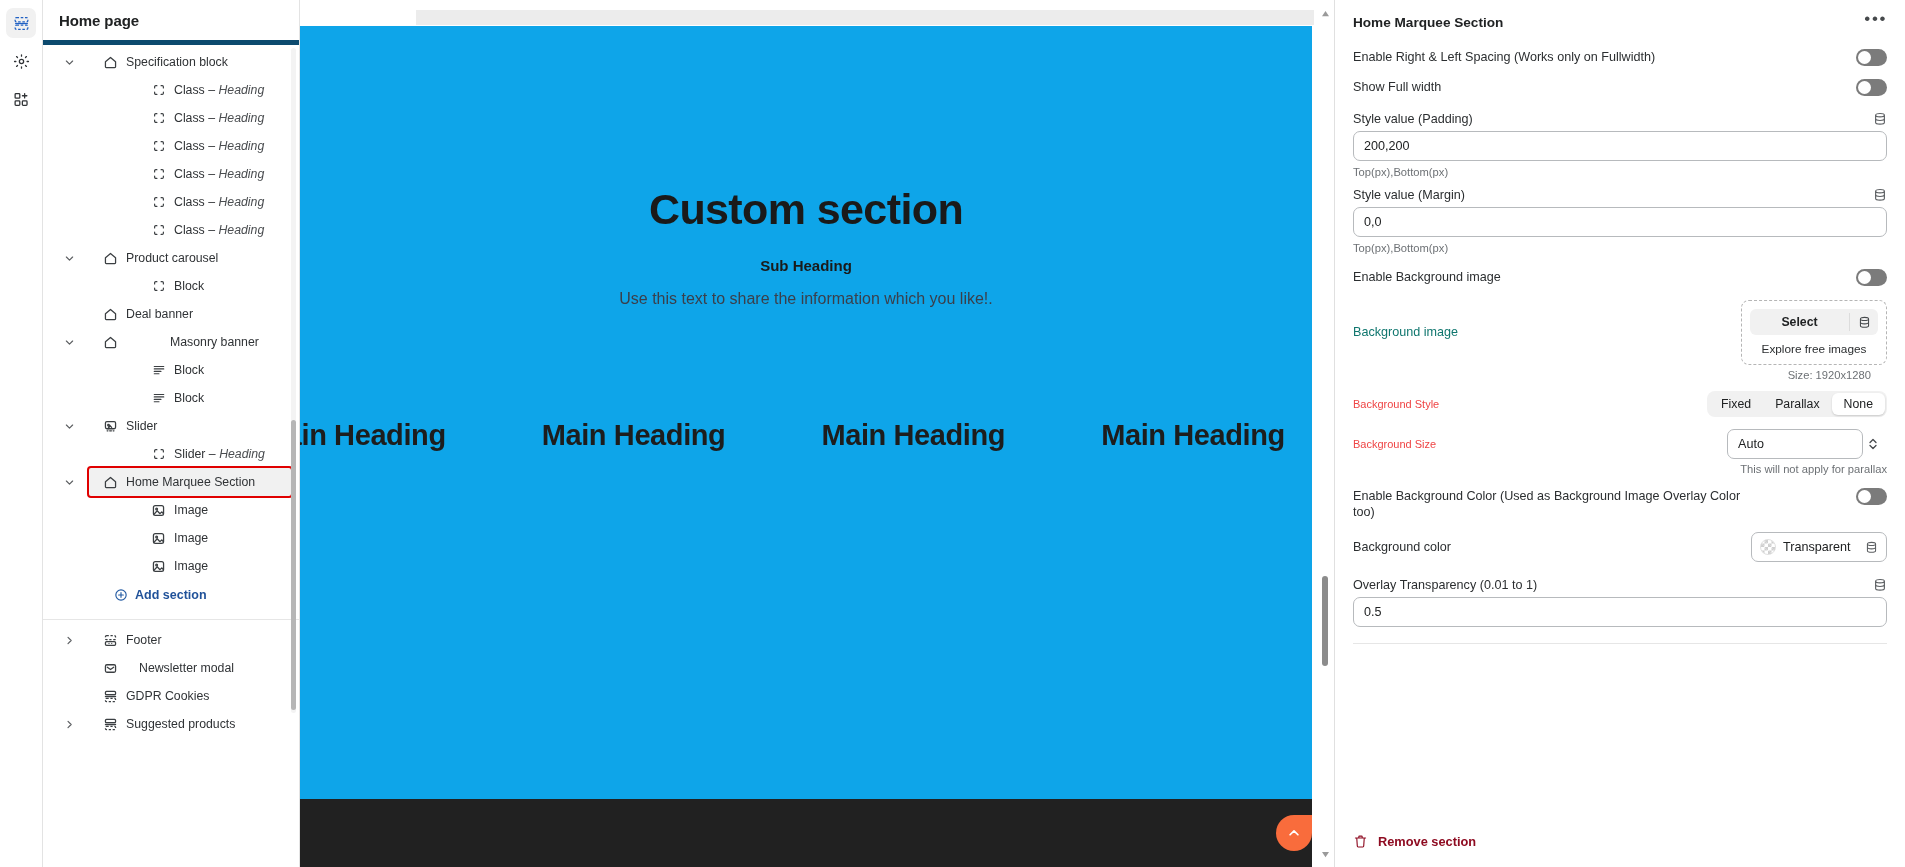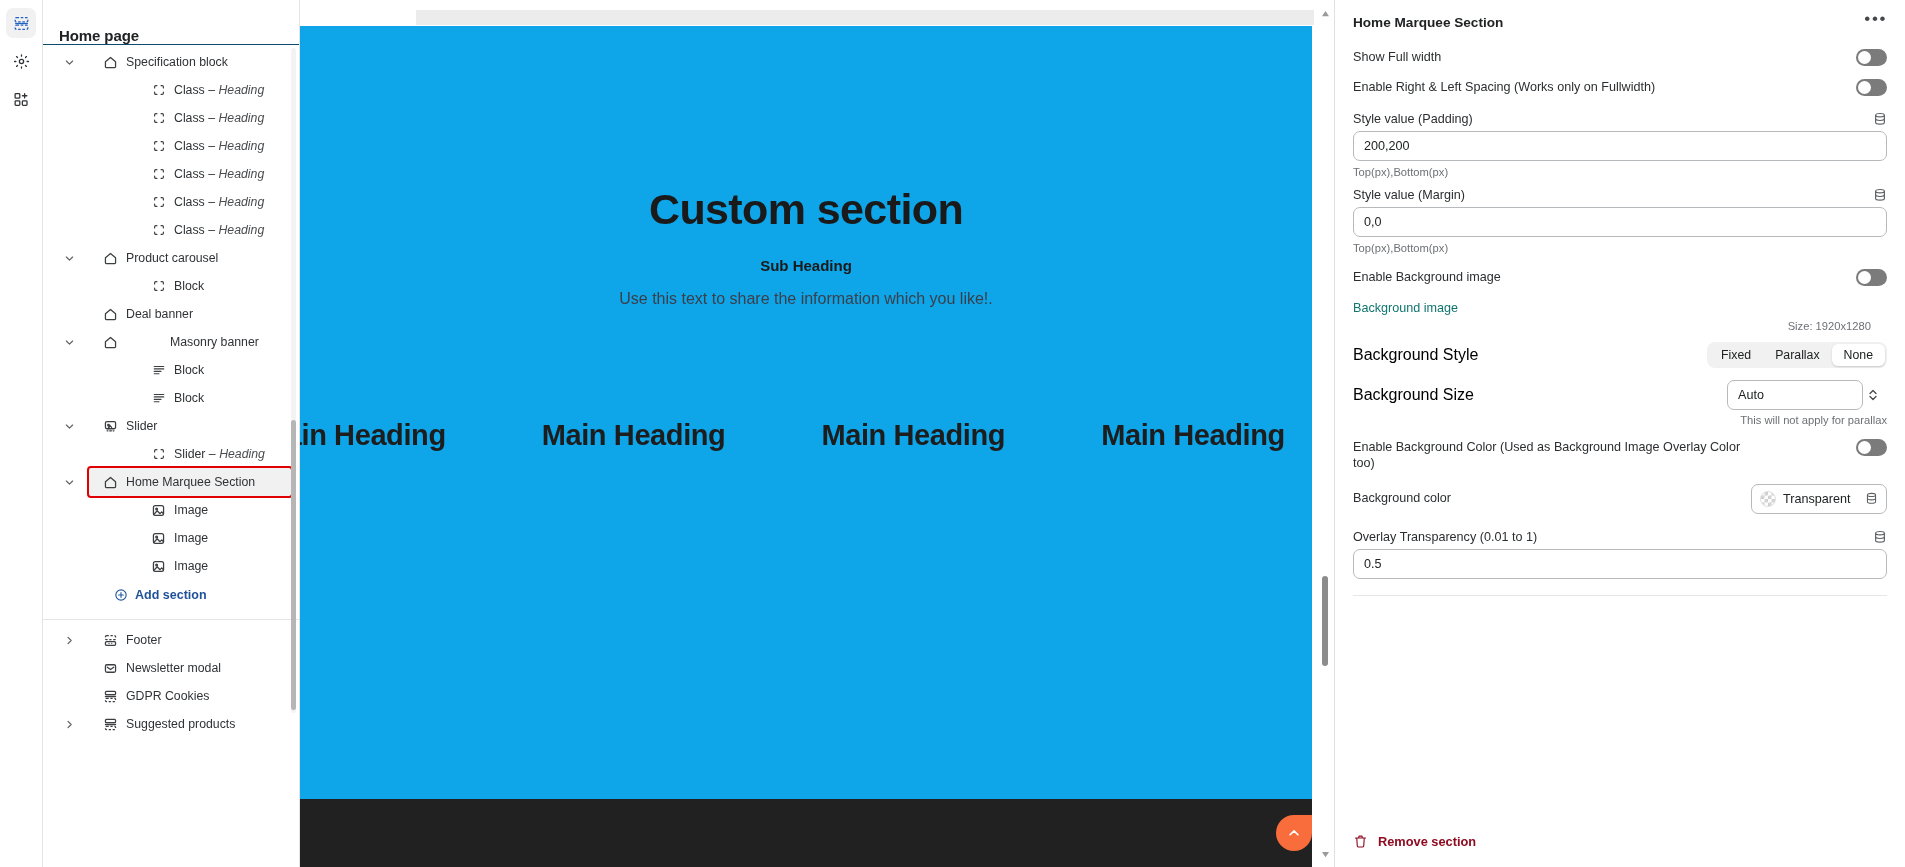--- a/index.html
+++ b/index.html
@@ -40,9 +40,9 @@
   }
   .sidebar-header {
     height: 45px; min-height: 45px;
-    display: flex; align-items: flex-end;
+    display: flex; align-items: center;
     padding-left: 16px;
-    border-bottom: 1px solid #0c4a6e;
+    border-bottom: 5px solid #0c4a6e;
   }
   .sidebar-title {
     font-size: 15px; font-weight: 700; color: #202223;

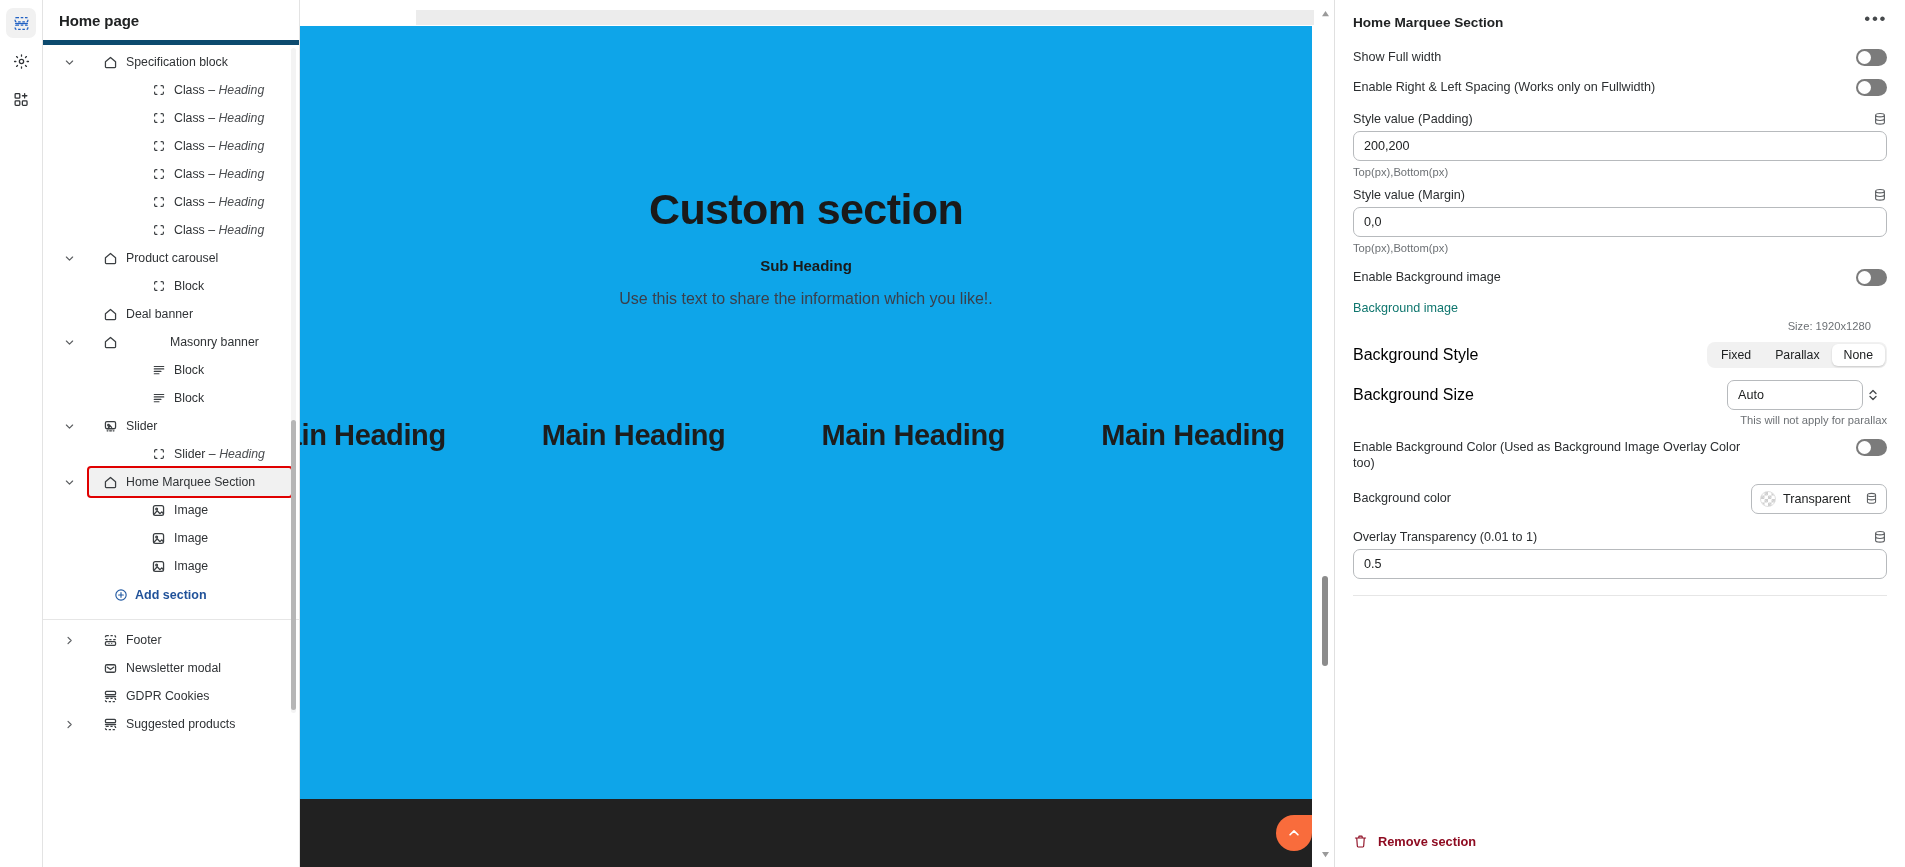--- a/index.html
+++ b/index.html
@@ -692,7 +692,7 @@
 
       
       <div class="prow">
-        <div class="prow-label">Show Full width</div>
+        <div class="prow-label" style="max-width:420px;">Enable Right &amp; Left Spacing (Works only on Fullwidth)</div>
         <div class="toggle">
             <div class="knob"></div>
           </div>
@@ -700,7 +700,7 @@
 
       
       <div class="prow">
-        <div class="prow-label" style="max-width:420px;">Enable Right &amp; Left Spacing (Works only on Fullwidth)</div>
+        <div class="prow-label">Show Full width</div>
         <div class="toggle">
             <div class="knob"></div>
           </div>

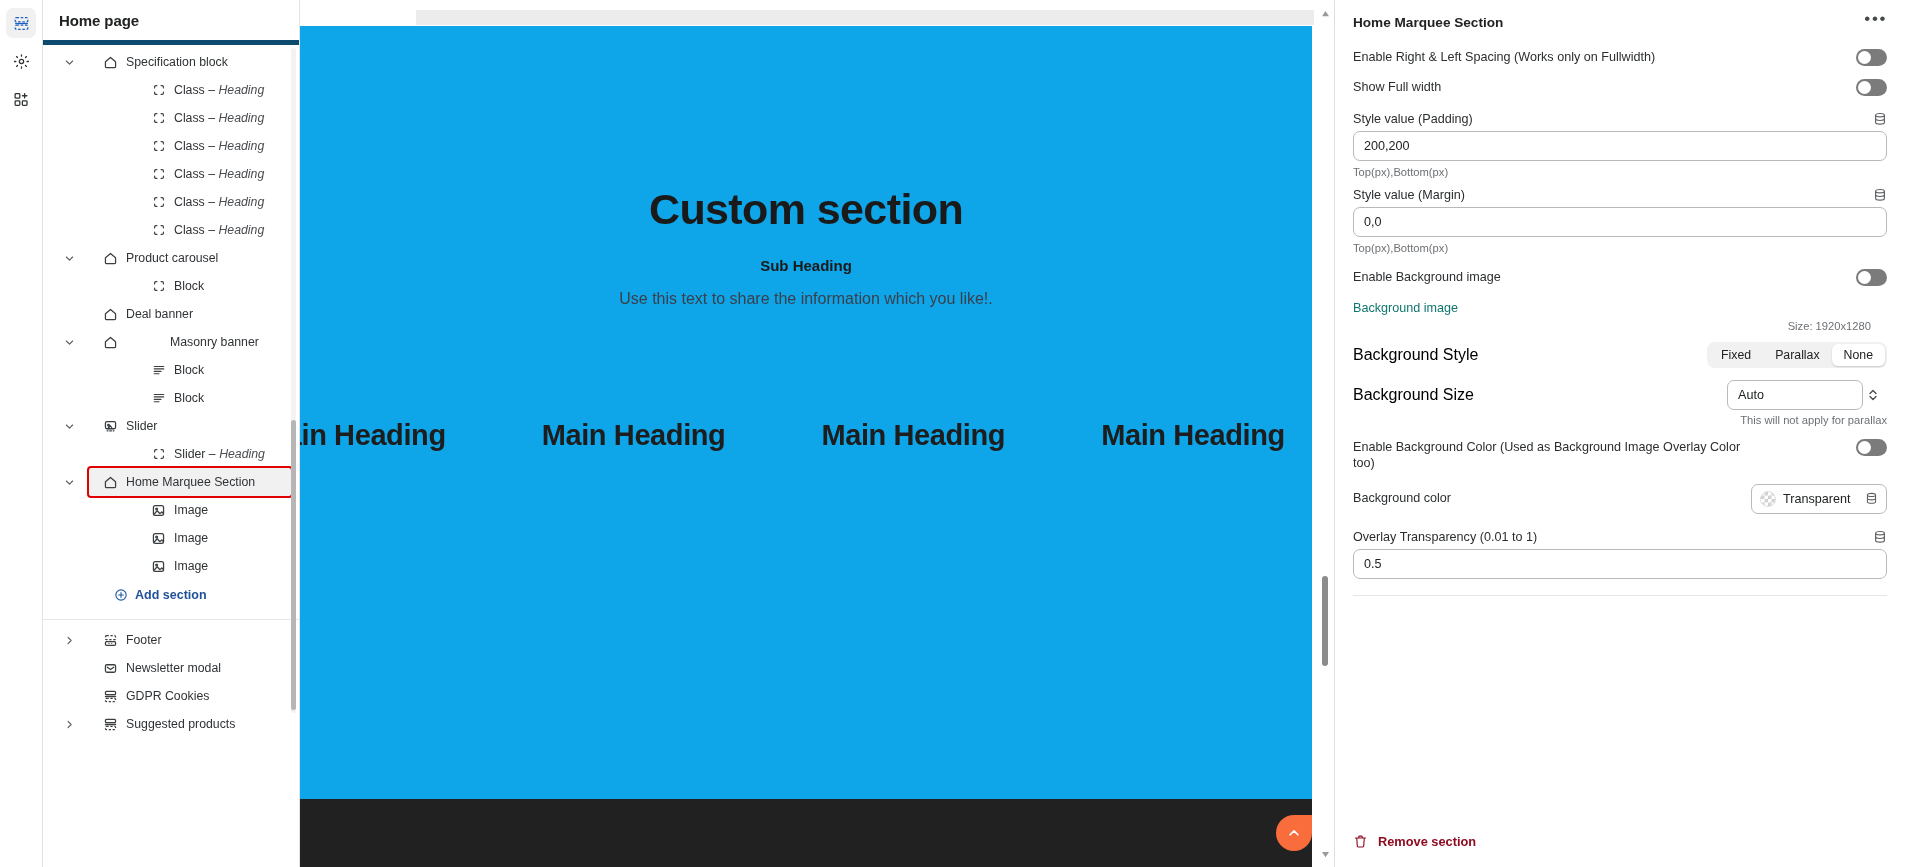--- a/index.html
+++ b/index.html
@@ -745,6 +745,20 @@
       
       <div class="bgimg-row">
         <div class="bgimg-label">Background image</div>
+        <div class="dropzone">
+          <div class="select-btn">
+            <div class="lbl">Select</div>
+            <div class="sep"></div>
+            <div class="ic">
+              <svg width="13" height="13" viewBox="0 0 16 16" fill="none">
+                <ellipse cx="8" cy="3.6" rx="5" ry="1.9" stroke="#46494c" stroke-width="1.3"></ellipse>
+                <path d="M3 3.6v4.2c0 1 2.2 1.9 5 1.9s5-.9 5-1.9V3.6" stroke="#46494c" stroke-width="1.3"></path>
+                <path d="M3 7.8v4.2c0 1 2.2 1.9 5 1.9s5-.9 5-1.9V7.8" stroke="#46494c" stroke-width="1.3"></path>
+              </svg>
+            </div>
+          </div>
+          <div class="explore-link">Explore free images</div>
+        </div>
       </div>
       <div class="size-note">Size: 1920x1280</div>
 

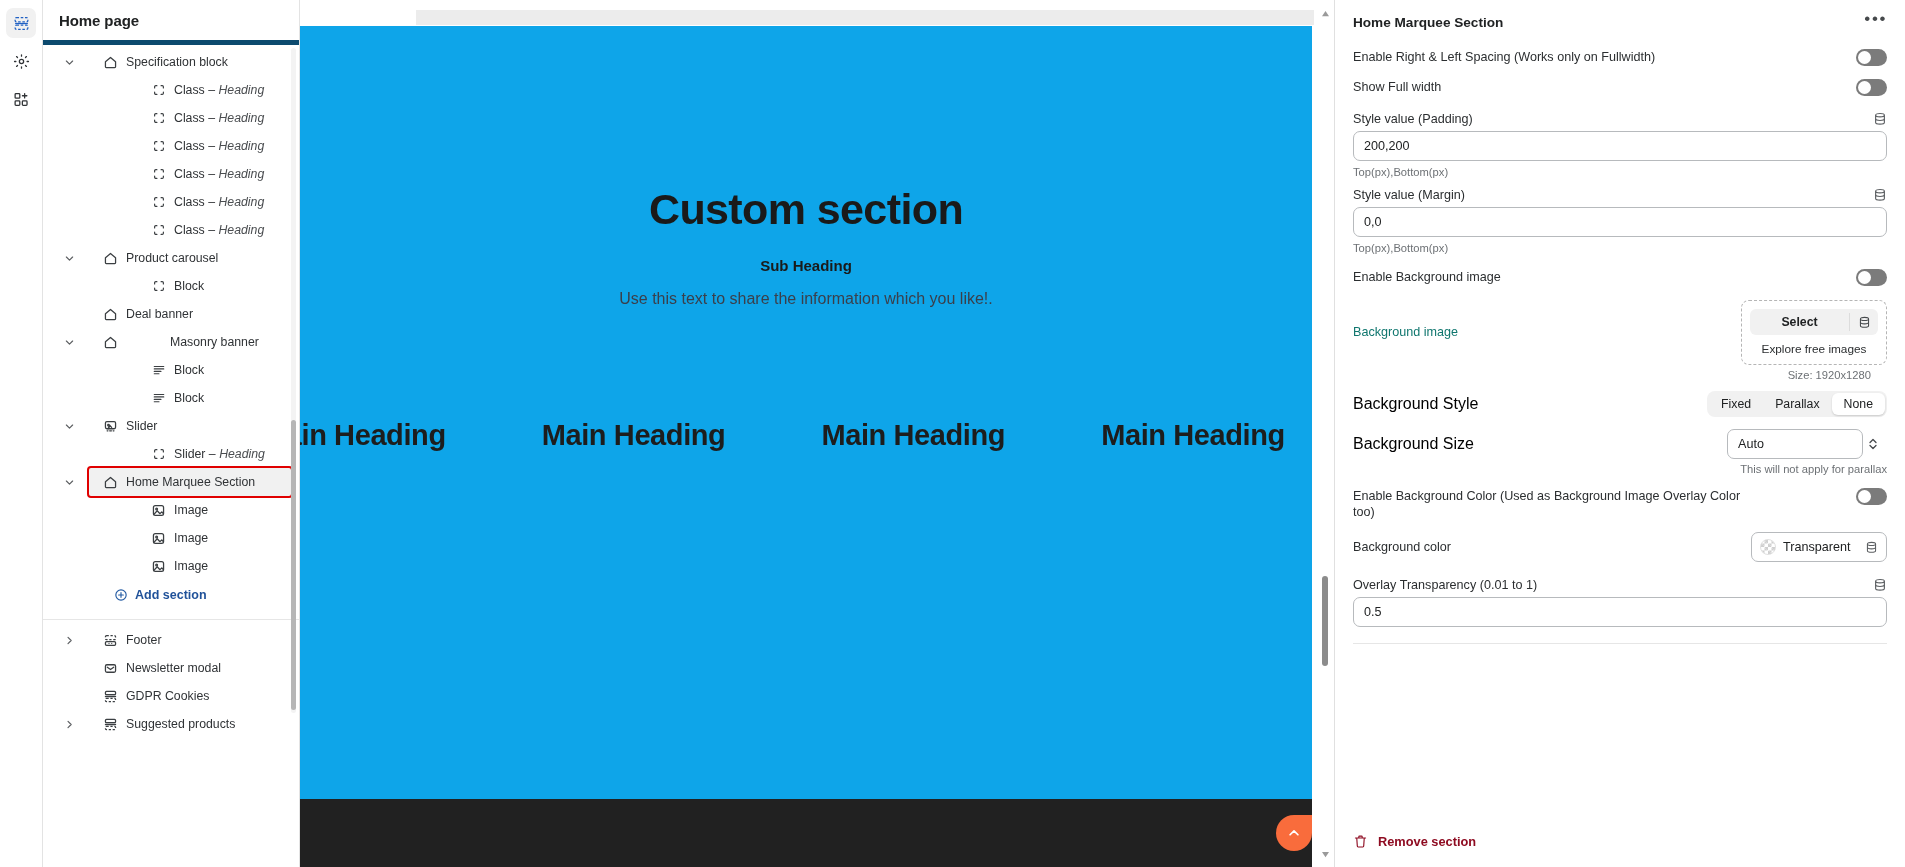--- a/index.html
+++ b/index.html
@@ -274,7 +274,7 @@
     display: flex; align-items: center; justify-content: space-between;
     margin-top: 10px;
   }
-  .seg-label { font-size: 16px; color: #000000; line-height: 1.3; }
+  .seg-label { font-size: 11px; color: #ef4444; line-height: 1.3; }
   .segmented {
     display: flex; background: #f1f1f1; border-radius: 8px; padding: 2px;
   }

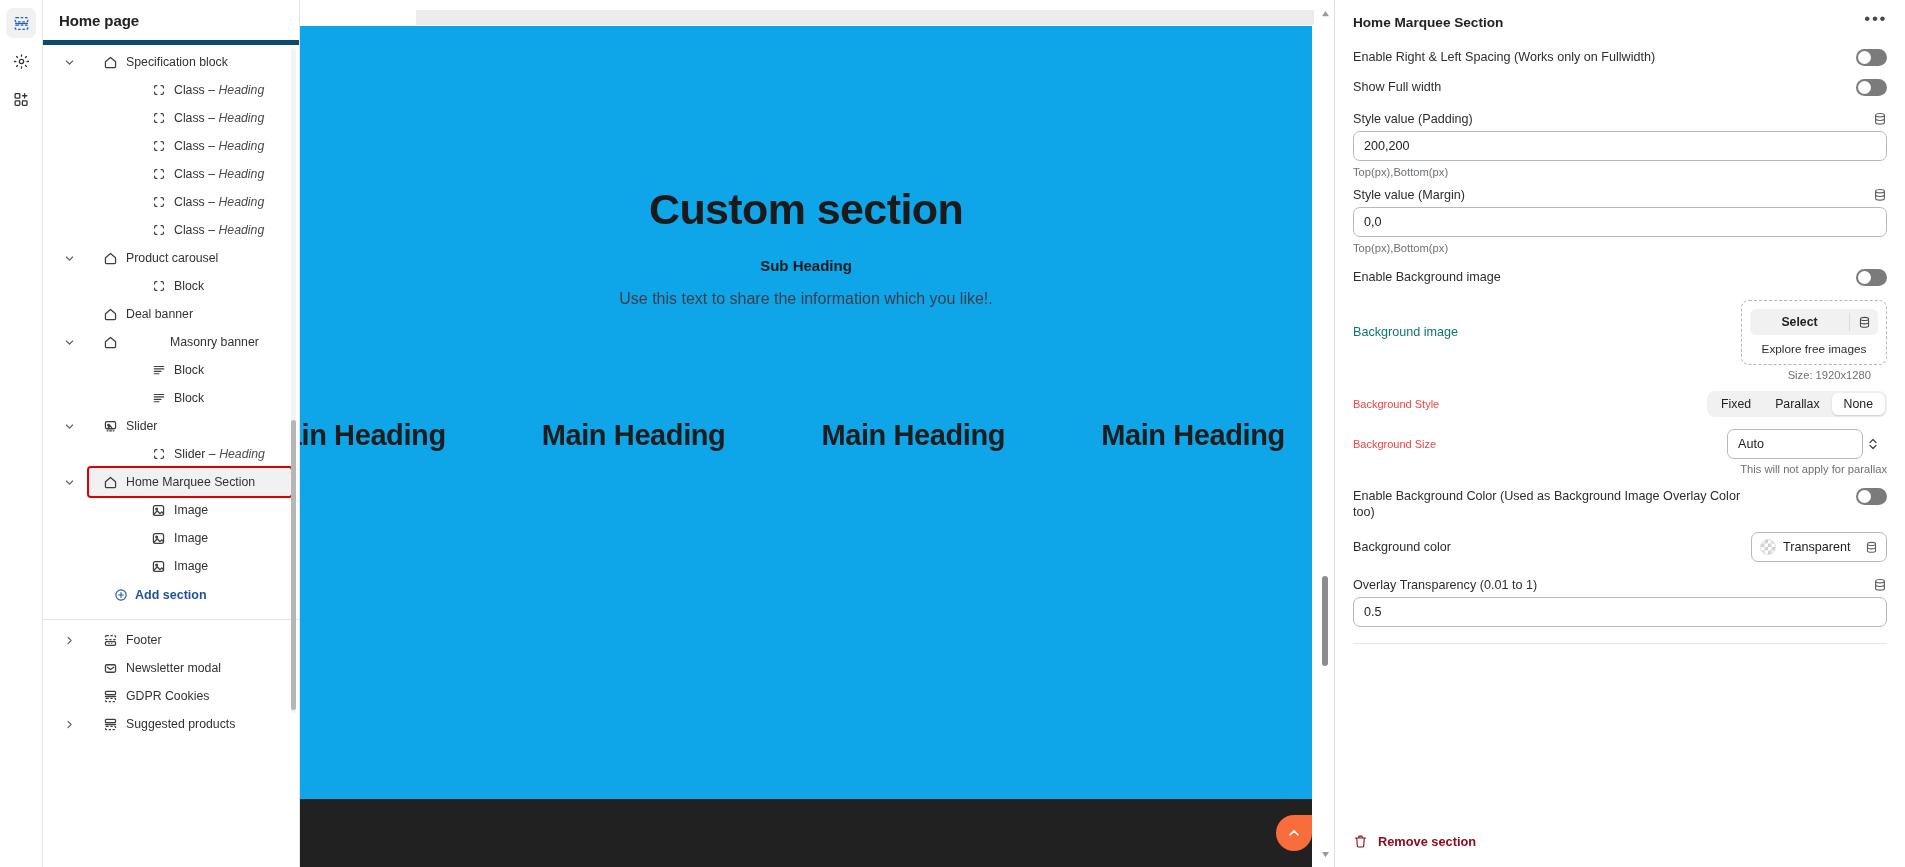--- a/index.html
+++ b/index.html
@@ -599,7 +599,7 @@
           </div>
     <div class="row-label">Footer</div>
   </div>
-        <div class="tree-row" style="padding-left:13px;margin-left:46px;margin-right:0px;">
+        <div class="tree-row" style="padding-left:13px;margin-left:46px;margin-right:0px;gap:13px;">
 
     <div class="row-icon">
             <svg width="15" height="15" viewBox="0 0 16 16">

